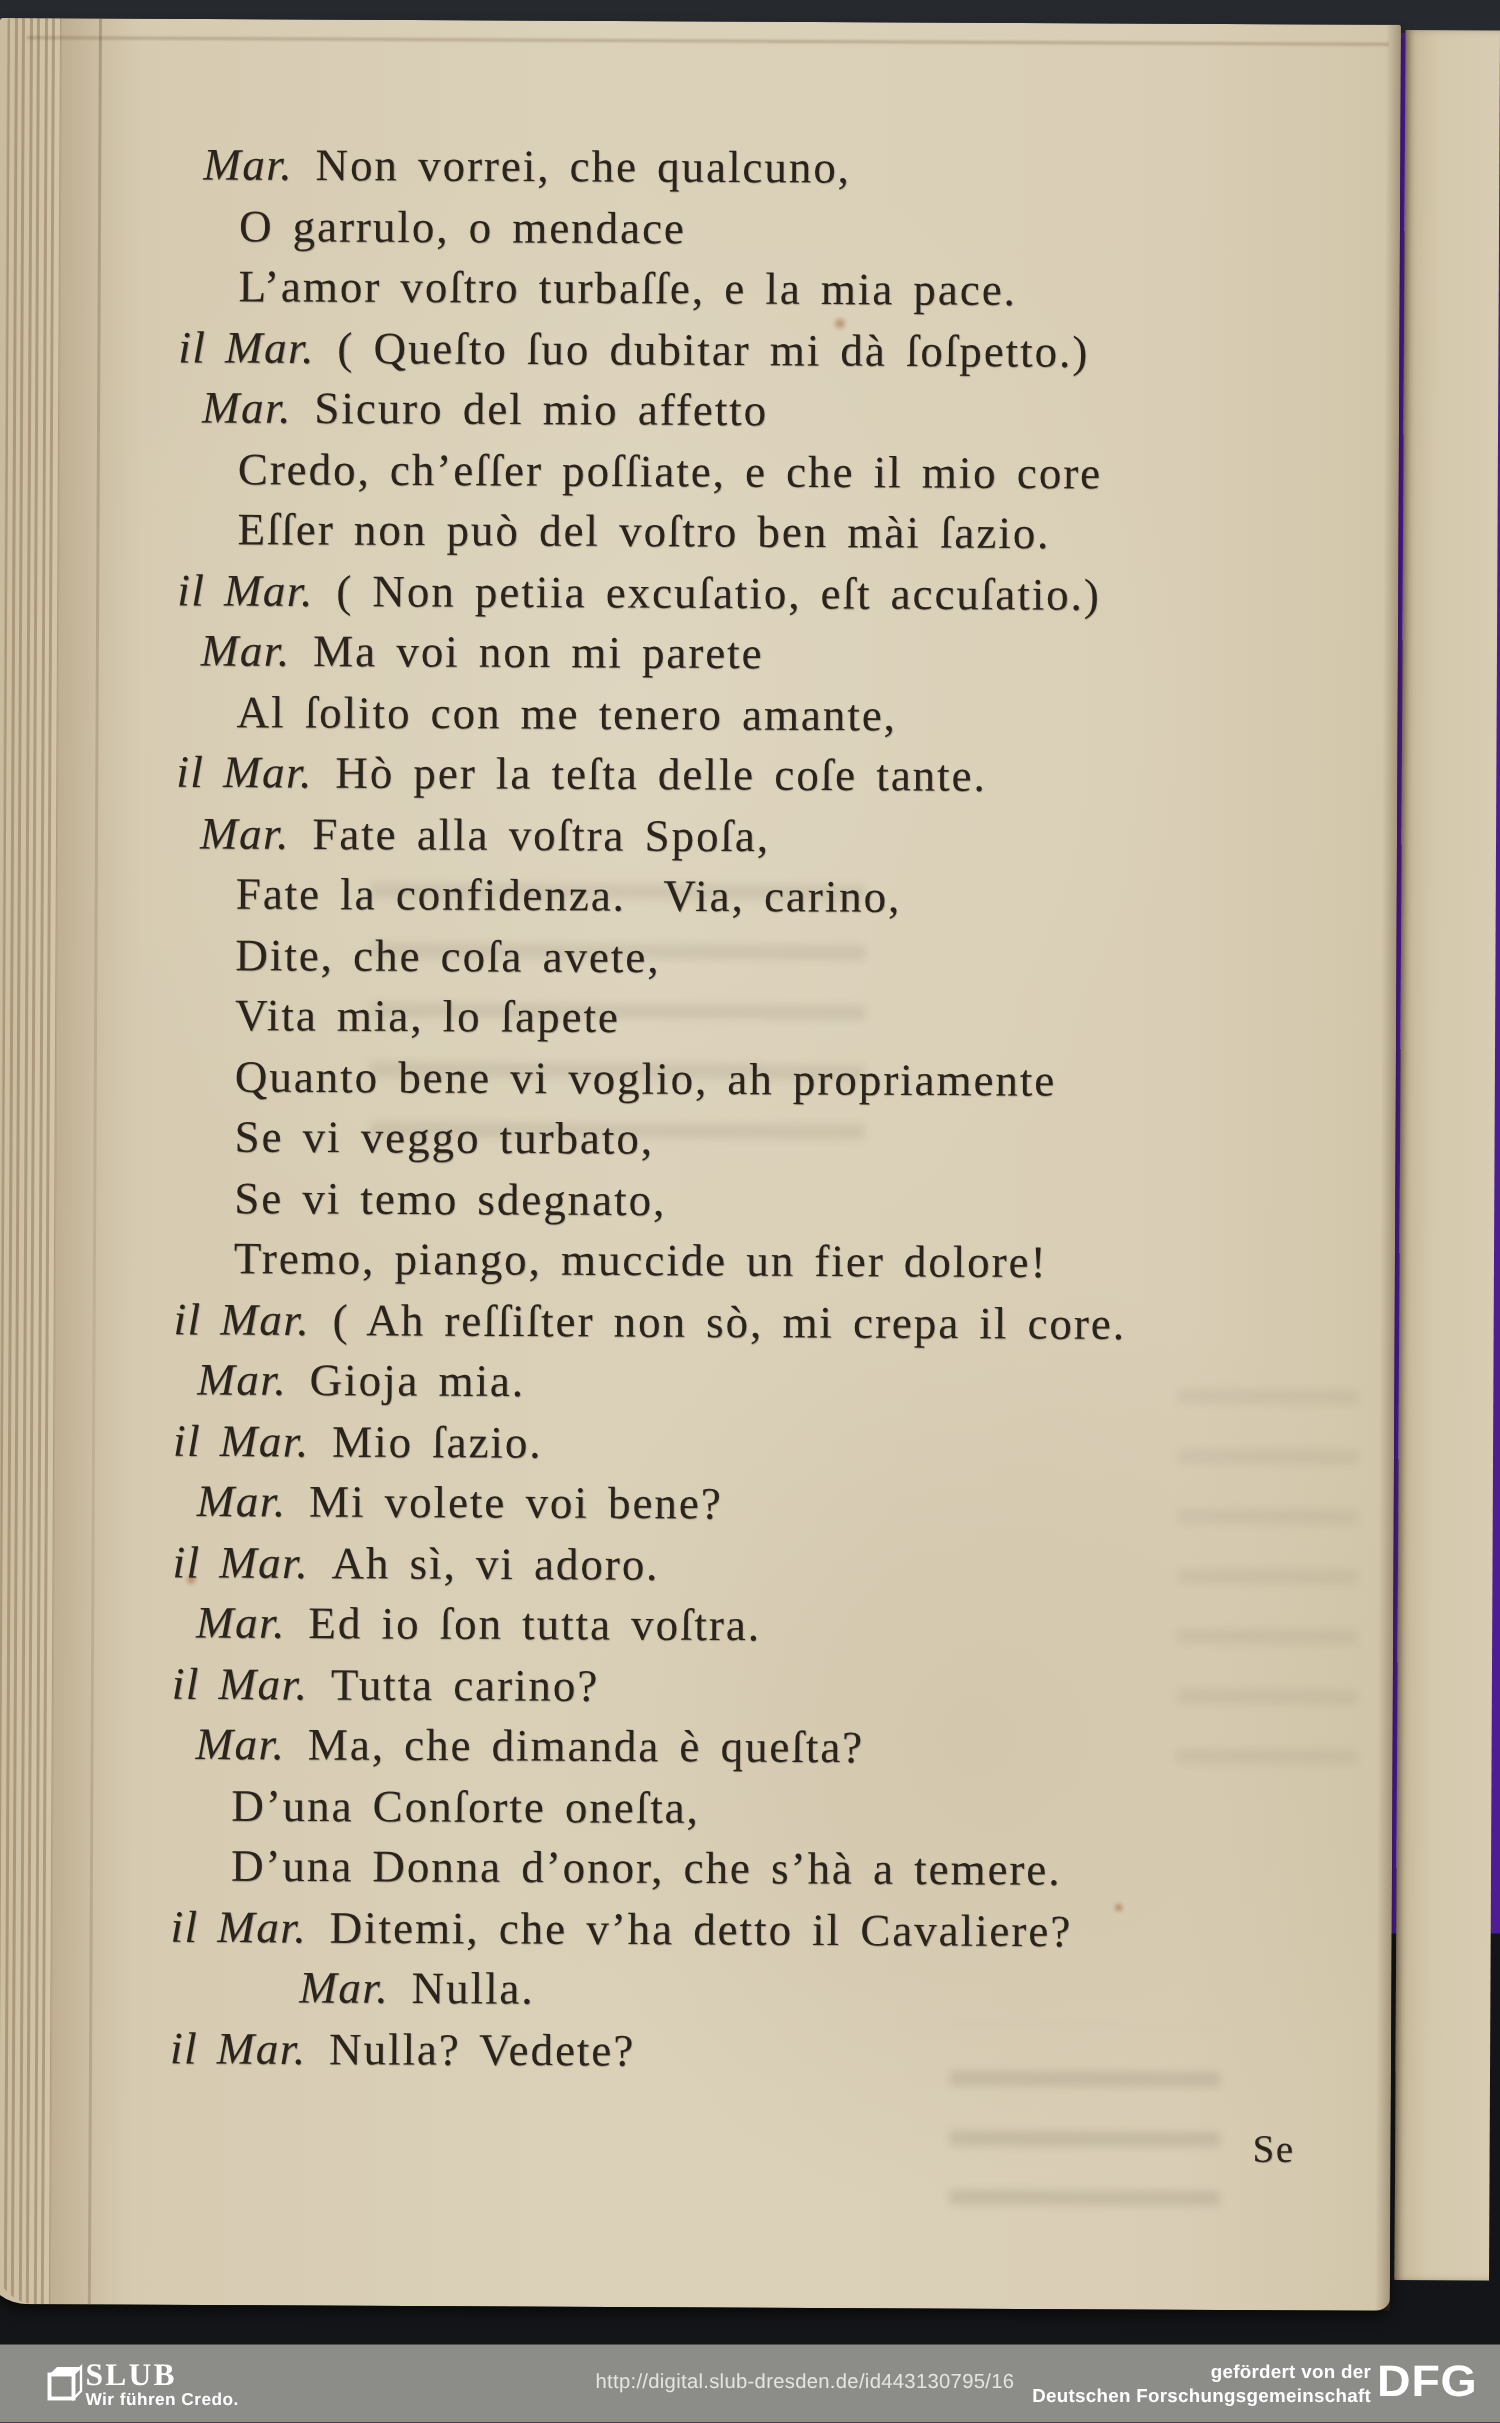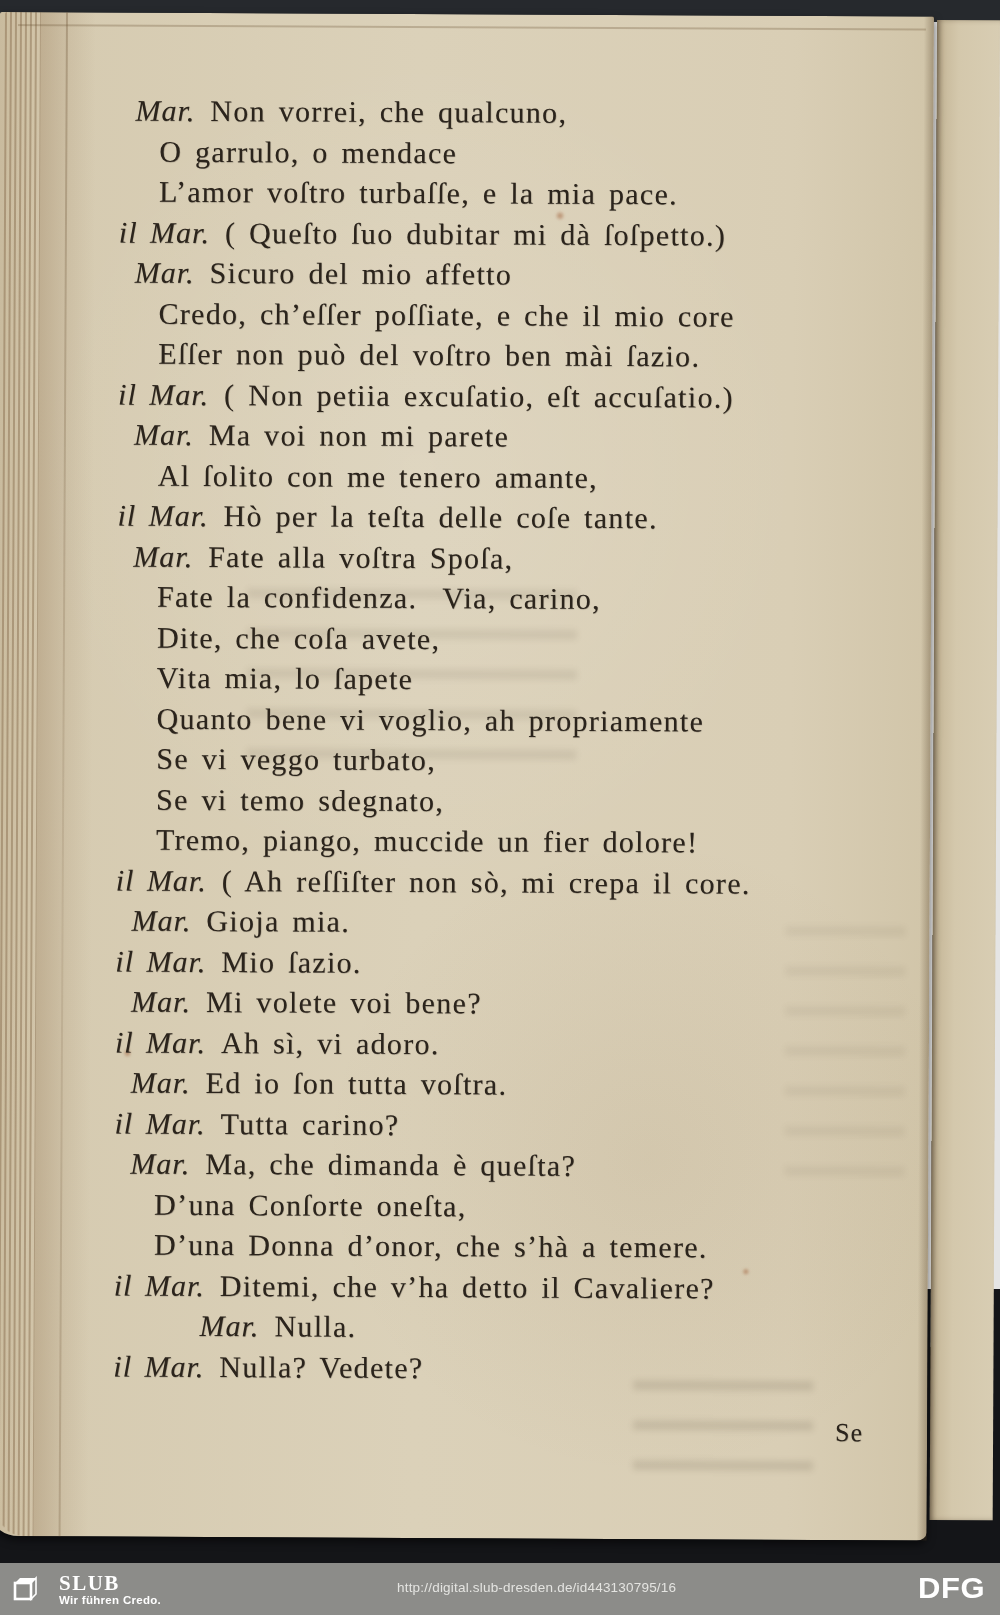--- a/index.html
+++ b/index.html
@@ -9,7 +9,7 @@
     font-family:"Liberation Serif","DejaVu Serif",serif;
   }
   
-  .scan{position:absolute;left:0;top:0;width:1000px;height:1289px;background:#e5e5e5;}
+  .scan{position:absolute;left:0;top:0;width:1000px;height:1289px;background:#4c1d95;}
   .top-strip{position:absolute;left:0;top:0;width:1000px;height:22px;background:#26292d;}
   .page{
     position:absolute;left:0;top:12px;width:934px;height:1524px;

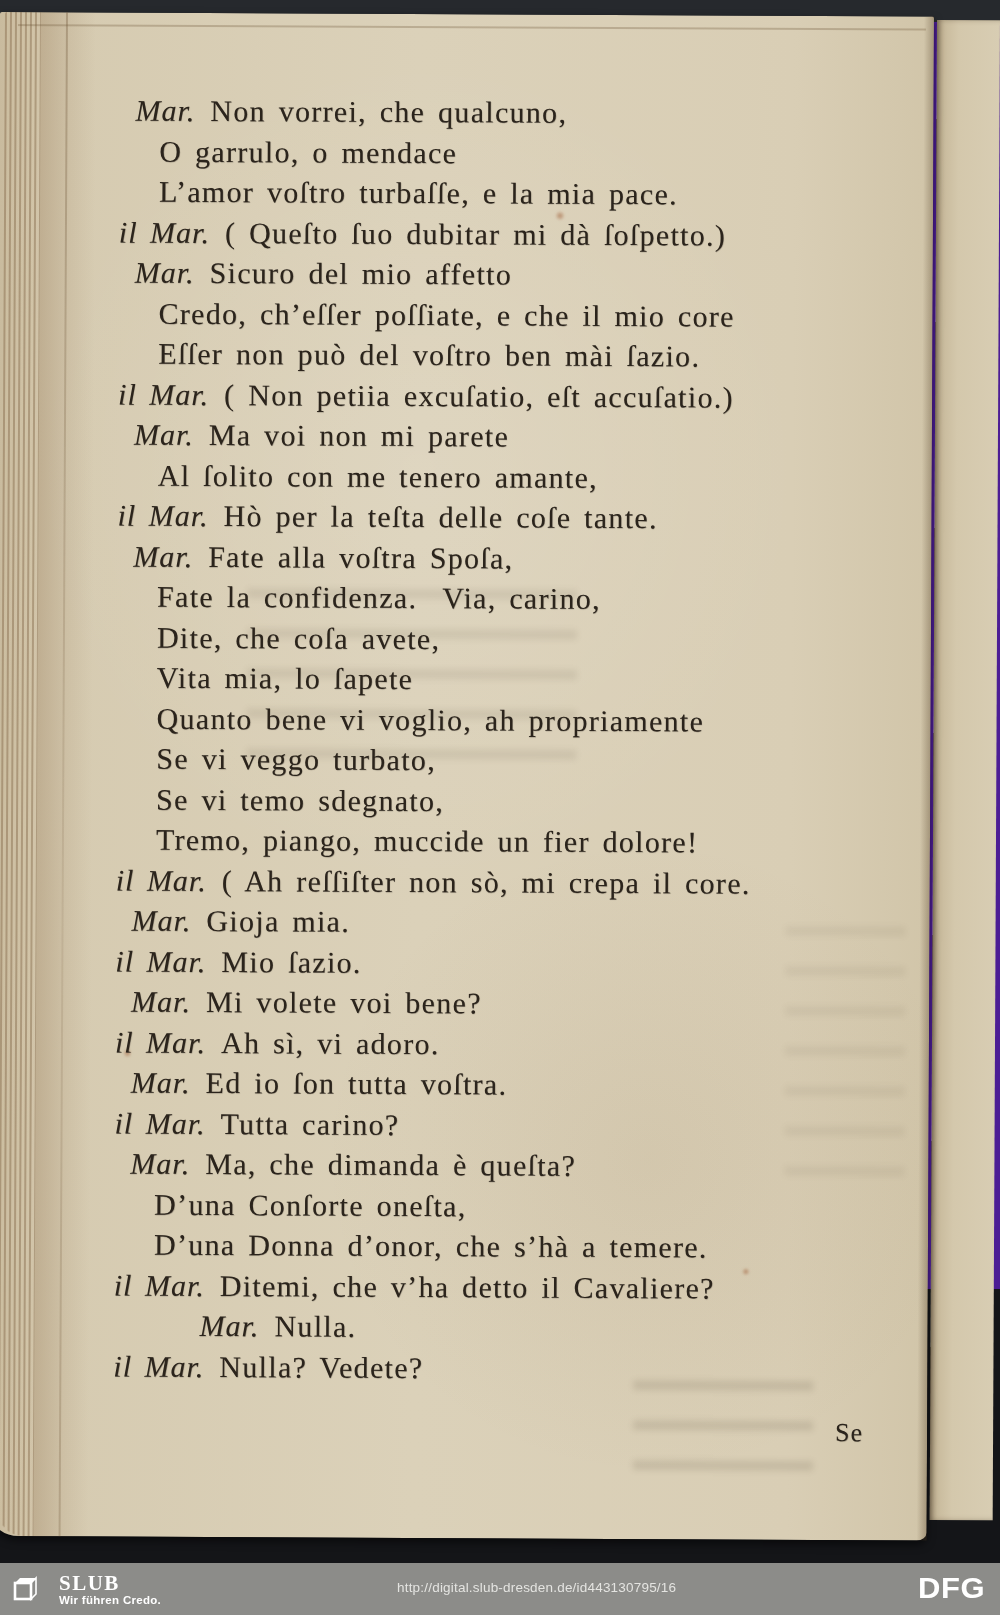--- a/index.html
+++ b/index.html
@@ -84,7 +84,7 @@
     position:absolute;left:0;bottom:0;width:1000px;height:52px;
     background:#8c8c89;font-family:"Liberation Sans","DejaVu Sans",sans-serif;
   }
-  .slub{position:absolute;left:12px;top:9px;display:flex;align-items:flex-start;gap:20px;}
+  .slub{position:absolute;left:30px;top:9px;display:flex;align-items:flex-start;gap:0;}
   .slub svg{display:block;margin-top:3px;}
   .slub-text{display:flex;flex-direction:column;}
   .slub-name{

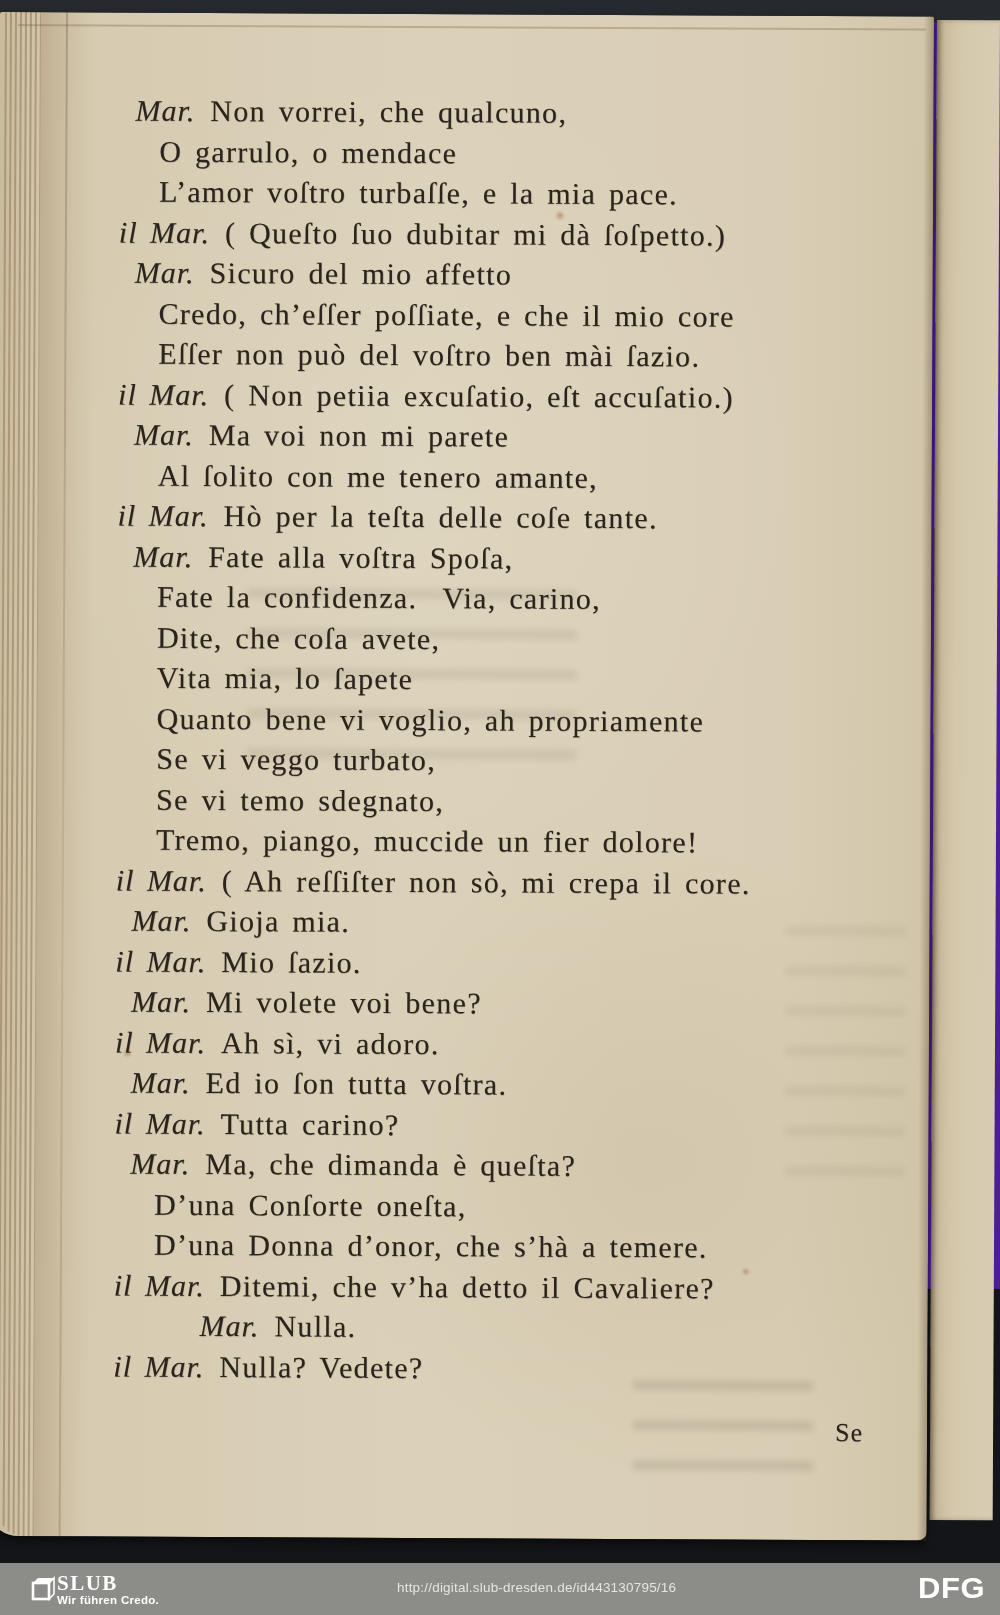--- a/index.html
+++ b/index.html
@@ -182,6 +182,10 @@
 
   <div class="footer-url">http://digital.slub-dresden.de/id443130795/16</div>
 
+  <div class="funding">
+    <div>gefördert von der</div>
+    <div>Deutschen Forschungsgemeinschaft</div>
+  </div>
 
   <div class="dfg">DFG</div>
 </div>

